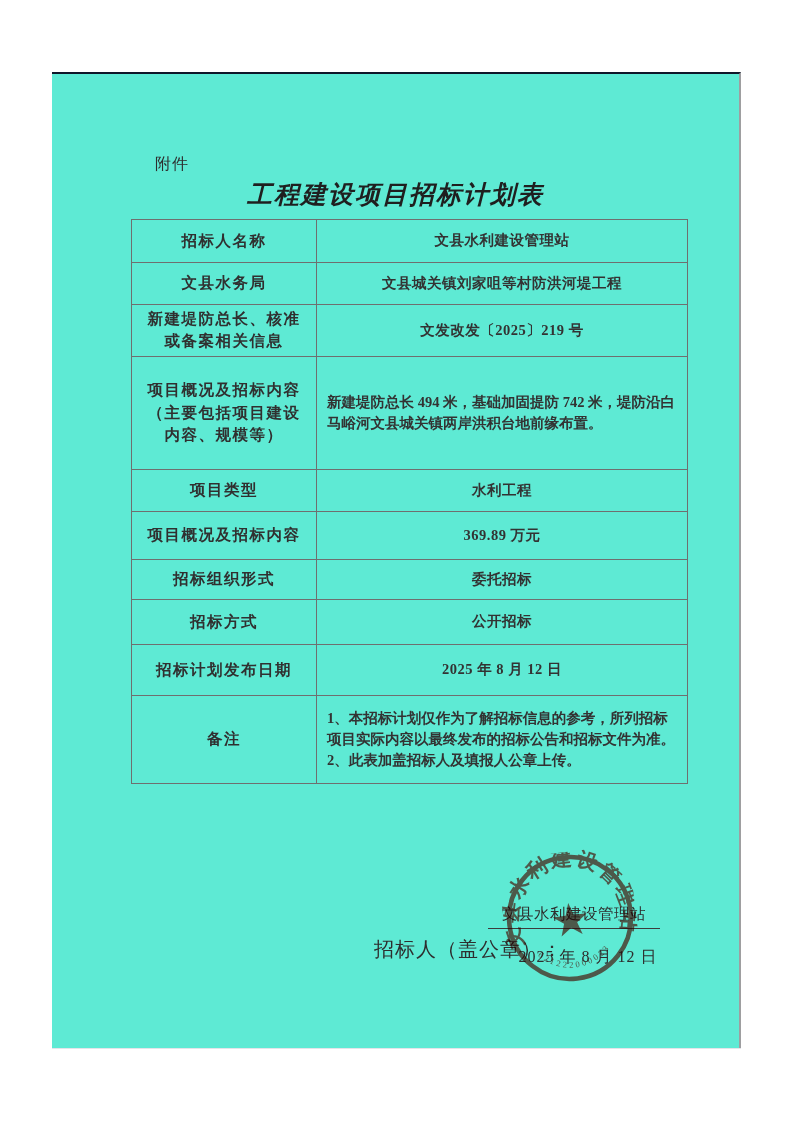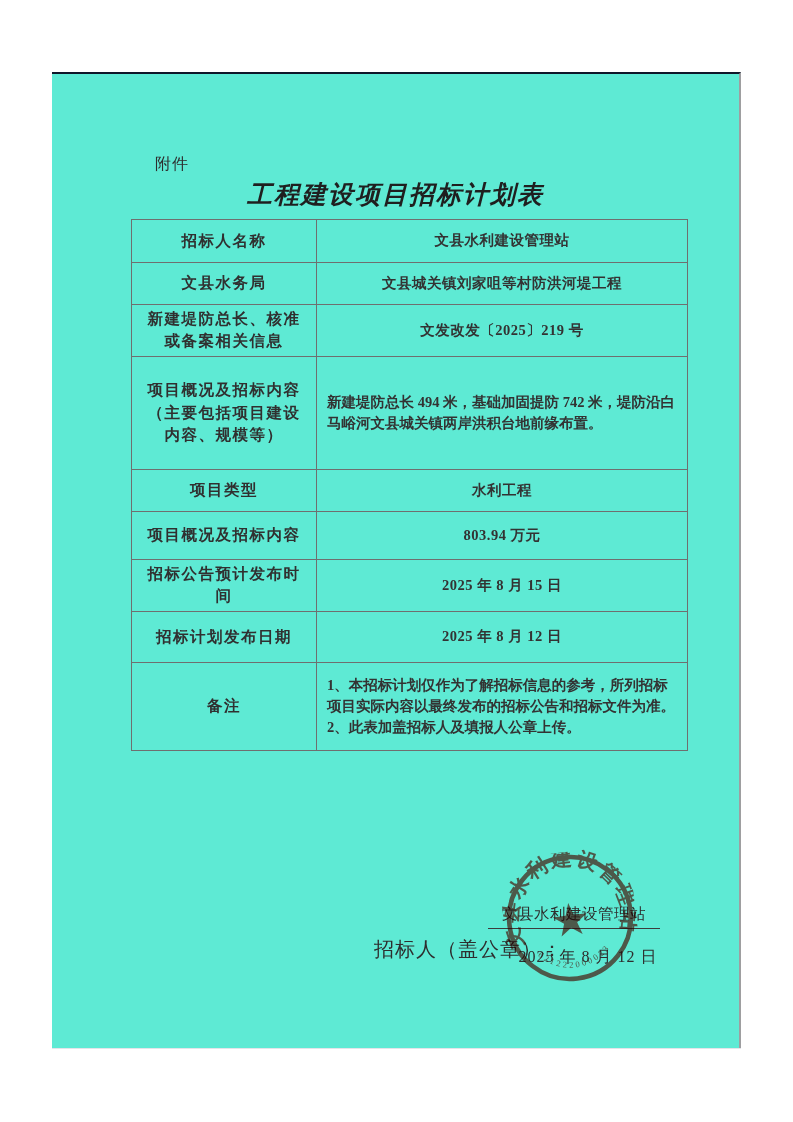--- a/index.html
+++ b/index.html
@@ -104,7 +104,7 @@
       </tr>
       <tr class="h48">
         <td class="lbl">项目概况及招标内容</td>
-        <td class="val">803.94 万元</td>
+        <td class="val">369.89 万元</td>
       </tr>
       <tr class="h48">
         <td class="lbl">招标公告预计发布时间</td>

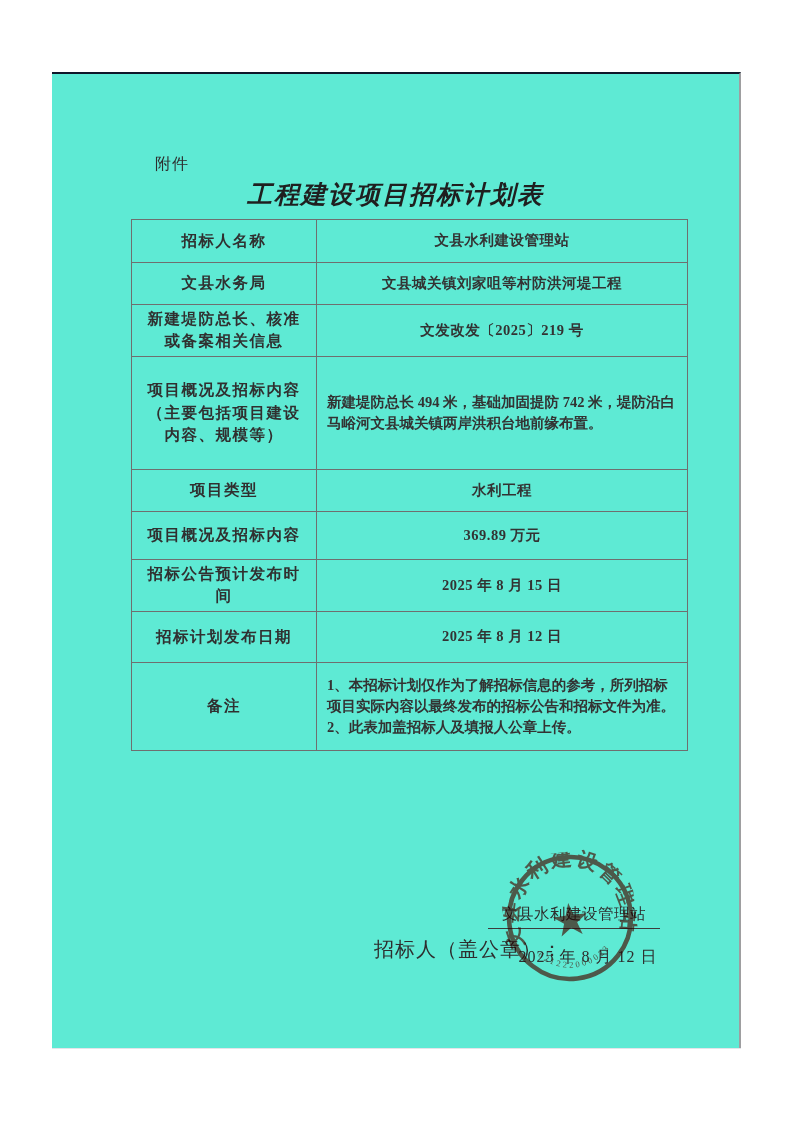--- a/index.html
+++ b/index.html
@@ -106,6 +106,10 @@
         <td class="lbl">项目概况及招标内容</td>
         <td class="val">369.89 万元</td>
       </tr>
+      <tr class="h40">
+        <td class="lbl">招标组织形式</td>
+        <td class="val">委托招标</td>
+      </tr>
       <tr class="h48">
         <td class="lbl">招标公告预计发布时间</td>
         <td class="val">2025 年 8 月 15 日</td>

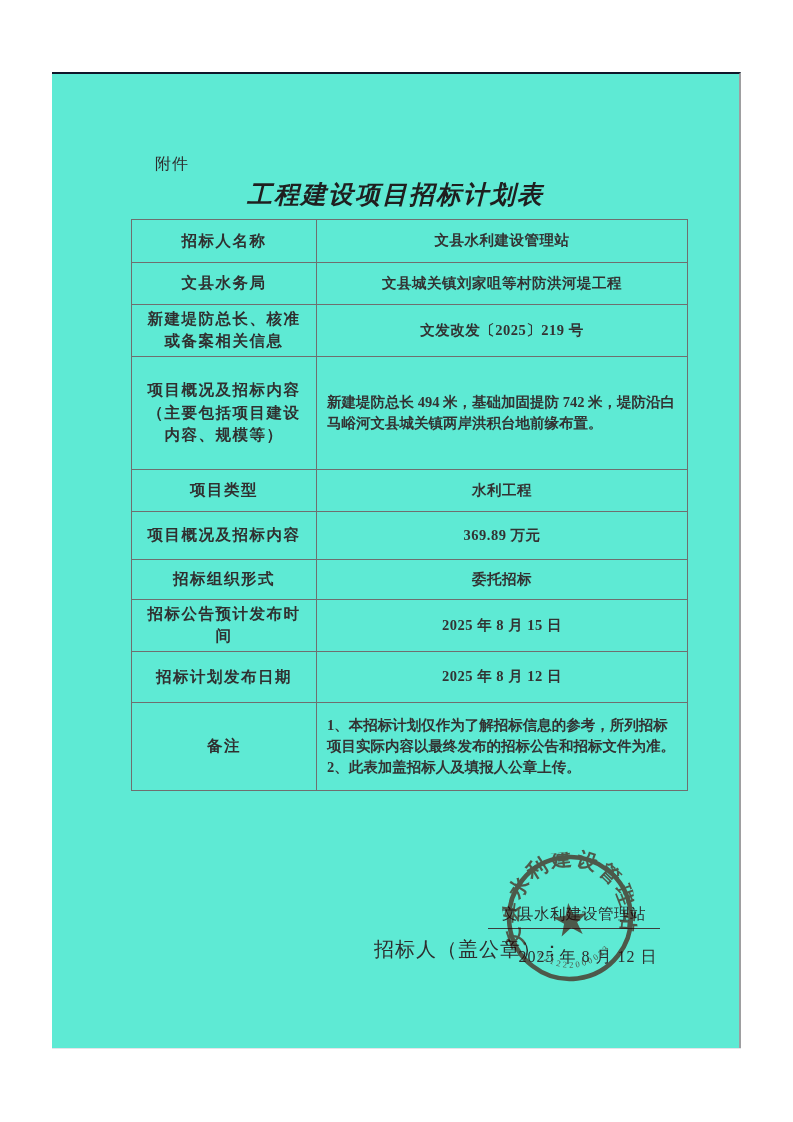--- a/index.html
+++ b/index.html
@@ -110,6 +110,10 @@
         <td class="lbl">招标组织形式</td>
         <td class="val">委托招标</td>
       </tr>
+      <tr class="h45">
+        <td class="lbl">招标方式</td>
+        <td class="val">公开招标</td>
+      </tr>
       <tr class="h48">
         <td class="lbl">招标公告预计发布时间</td>
         <td class="val">2025 年 8 月 15 日</td>

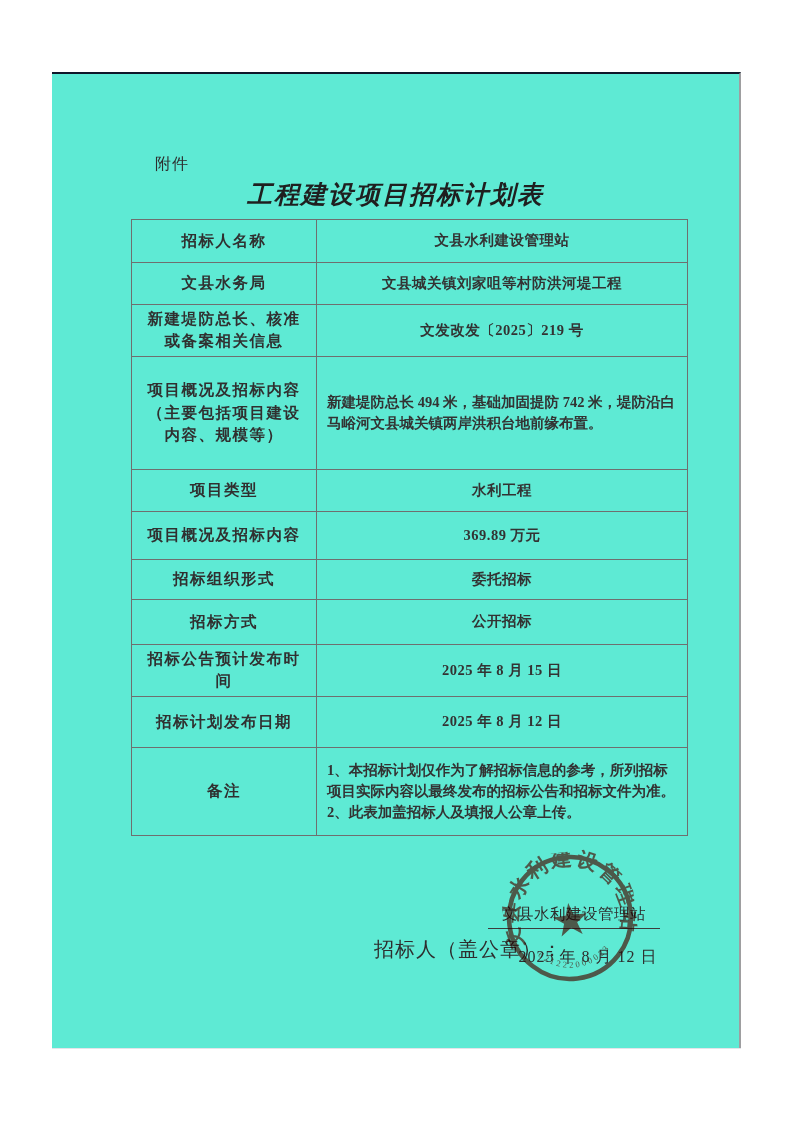--- a/index.html
+++ b/index.html
@@ -114,10 +114,6 @@
         <td class="lbl">招标方式</td>
         <td class="val">公开招标</td>
       </tr>
-      <tr class="h48">
-        <td class="lbl">招标公告预计发布时间</td>
-        <td class="val">2025 年 8 月 15 日</td>
-      </tr>
       <tr class="h51">
         <td class="lbl">招标计划发布日期</td>
         <td class="val">2025 年 8 月 12 日</td>

